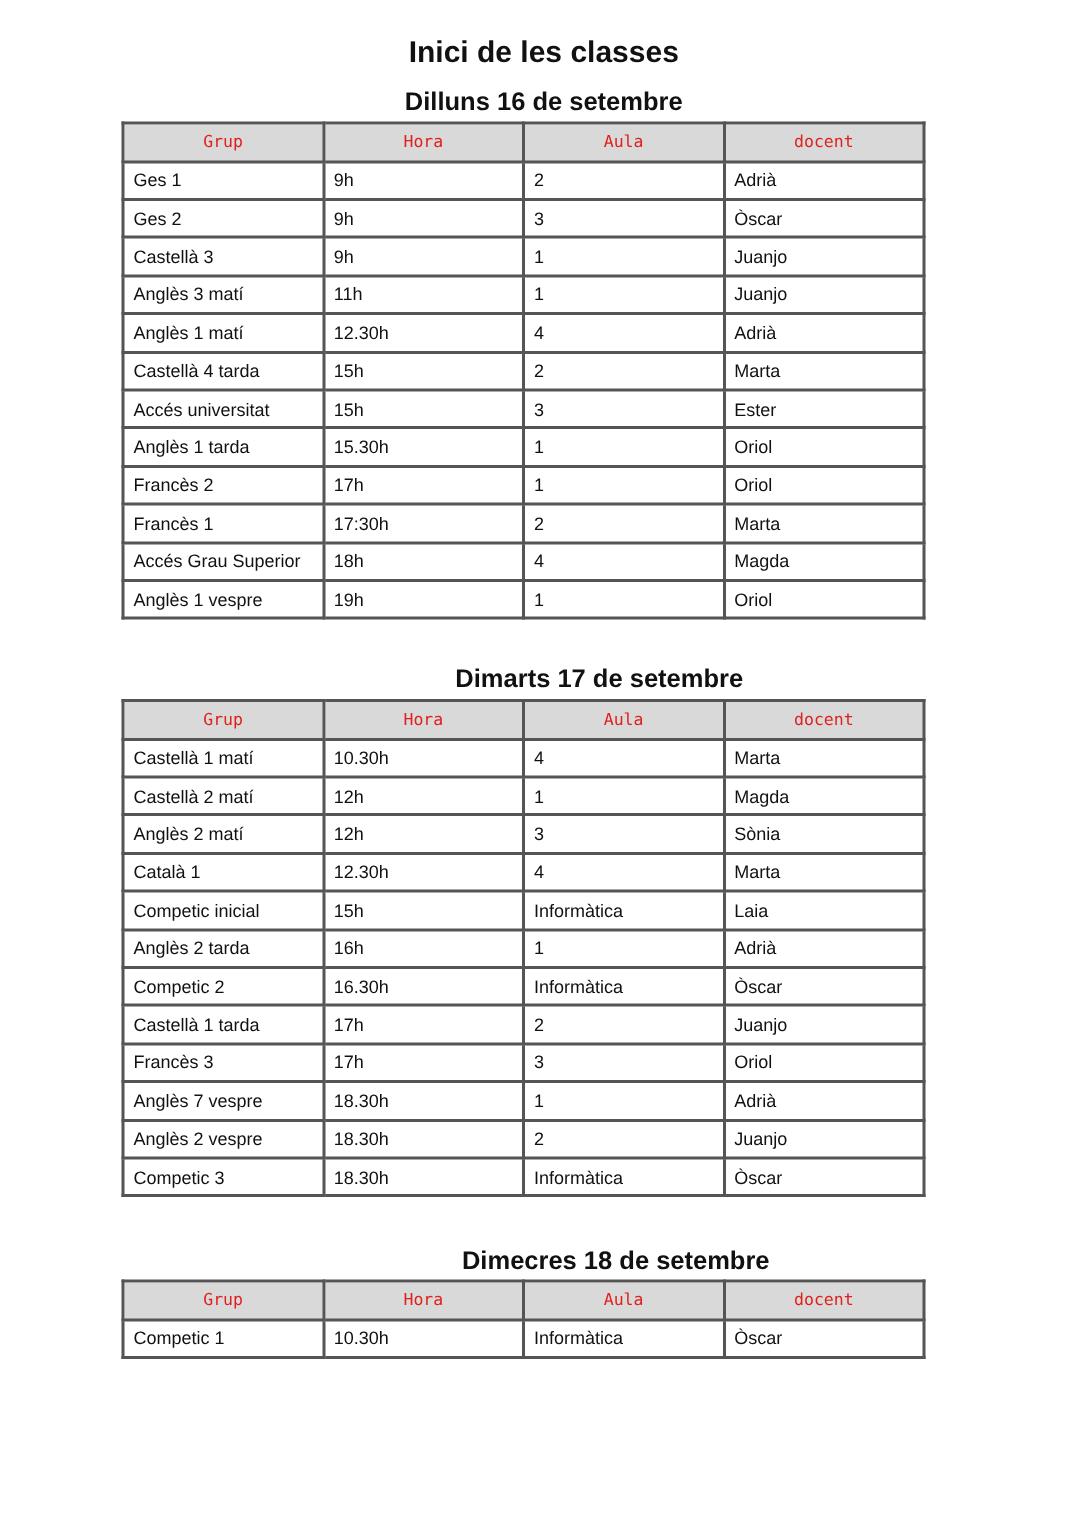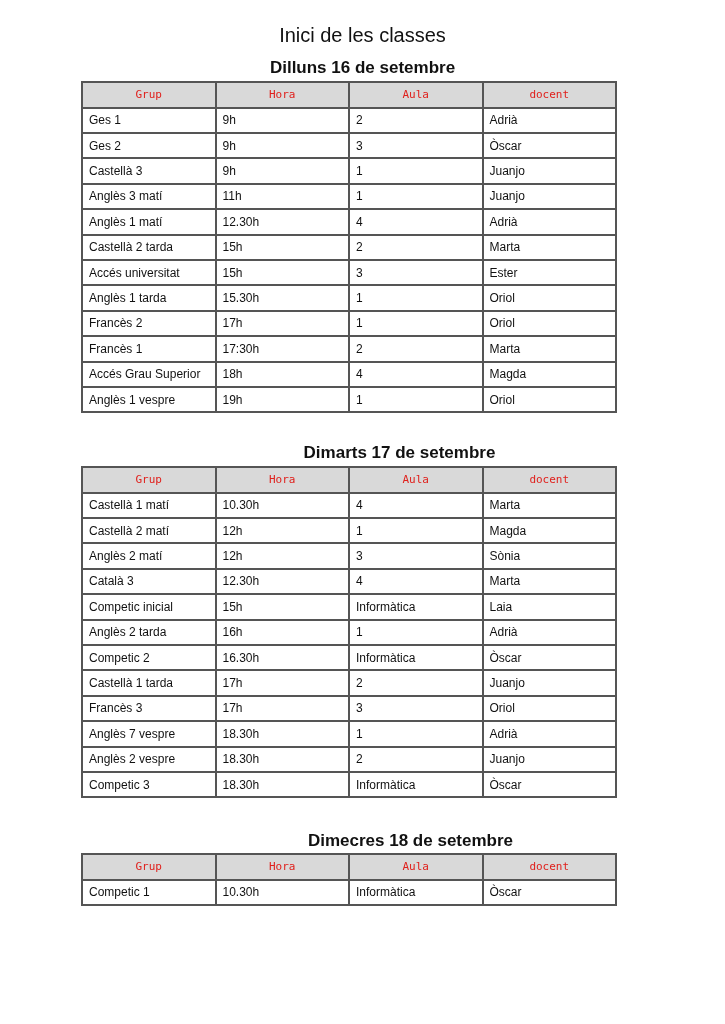--- a/index.html
+++ b/index.html
@@ -5,7 +5,7 @@
   html, body { margin: 0; padding: 0; background: #ffffff; }
   body { width: 725px; height: 1024px; position: relative; font-family: "Liberation Sans", sans-serif; color: #111; }
   .page { position: absolute; left: 0; top: 0; width: 725px; }
-  .doc-title { position: absolute; left: 0; width: 725px; top: 24px; text-align: center; font-size: 20px; font-weight: normal; }
+  .doc-title { position: absolute; left: 0; width: 725px; top: 24px; text-align: center; font-size: 20px; font-weight: bold; }
   .day-title { position: absolute; left: 0; width: 725px; text-align: center; font-size: 17px; font-weight: bold; }
   table.sched { position: absolute; left: 81px; width: 536px; border-collapse: collapse; table-layout: fixed; }
   table.sched th, table.sched td { border: 2px solid #555; padding: 0 6px; height: 23.4px; font-size: 12px; text-align: left; overflow: hidden; white-space: nowrap; }

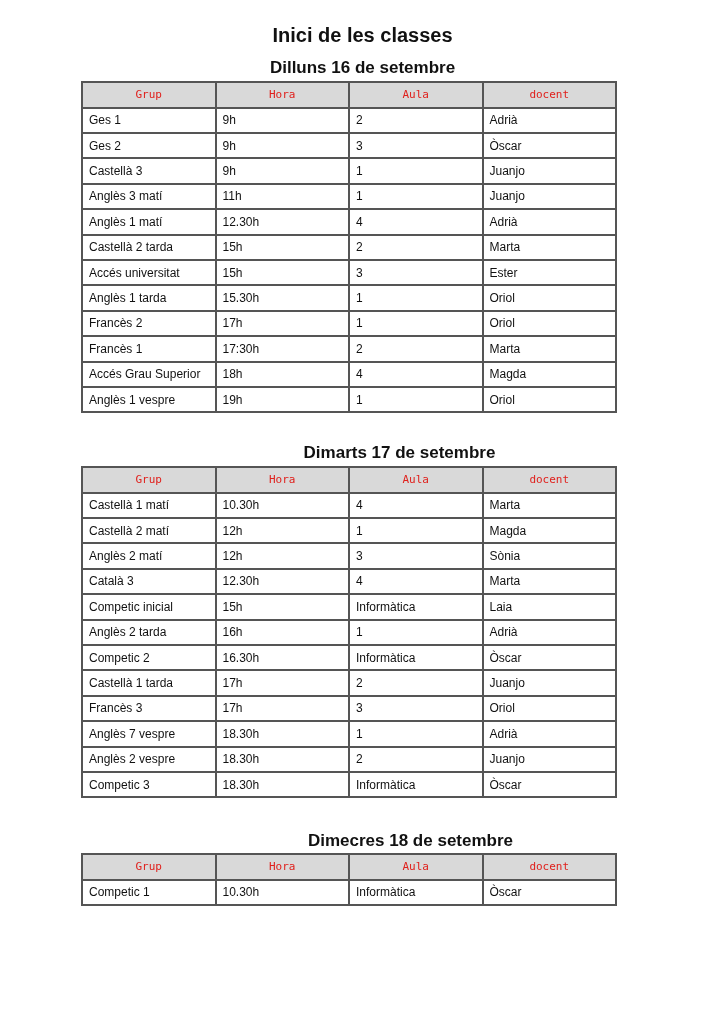--- a/index.html
+++ b/index.html
@@ -66,7 +66,7 @@
           <td>Adrià</td>
         </tr>
         <tr>
-          <td>Castellà 2 tarda</td>
+          <td>Castellà 4 tarda</td>
           <td>15h</td>
           <td>2</td>
           <td>Marta</td>

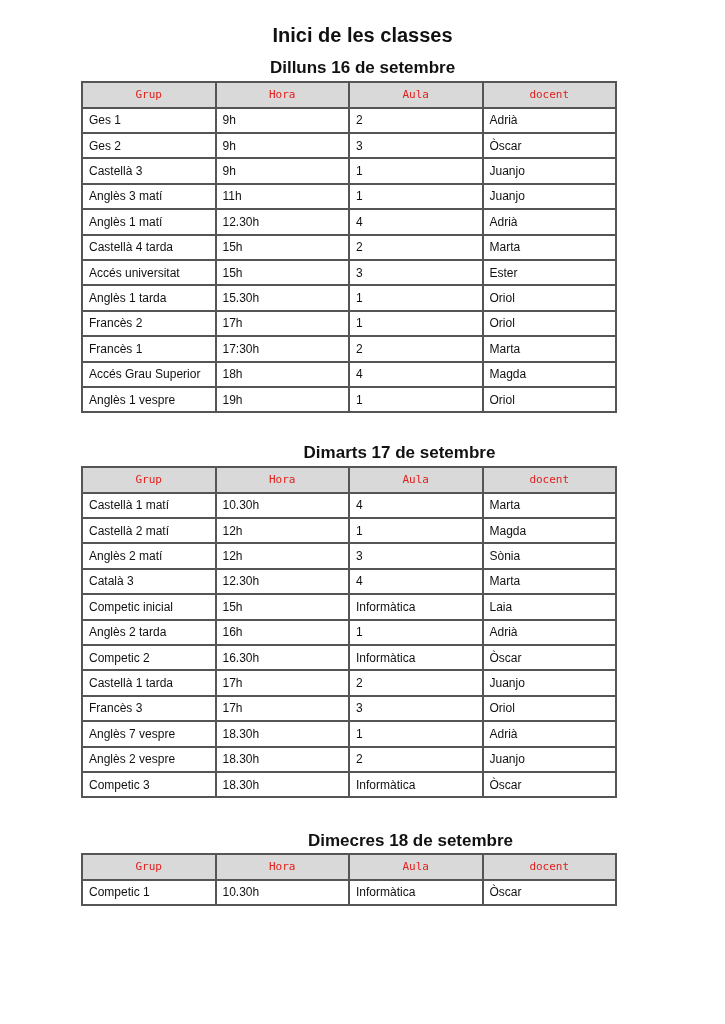--- a/index.html
+++ b/index.html
@@ -146,7 +146,7 @@
           <td>Sònia</td>
         </tr>
         <tr>
-          <td>Català 3</td>
+          <td>Català 1</td>
           <td>12.30h</td>
           <td>4</td>
           <td>Marta</td>

